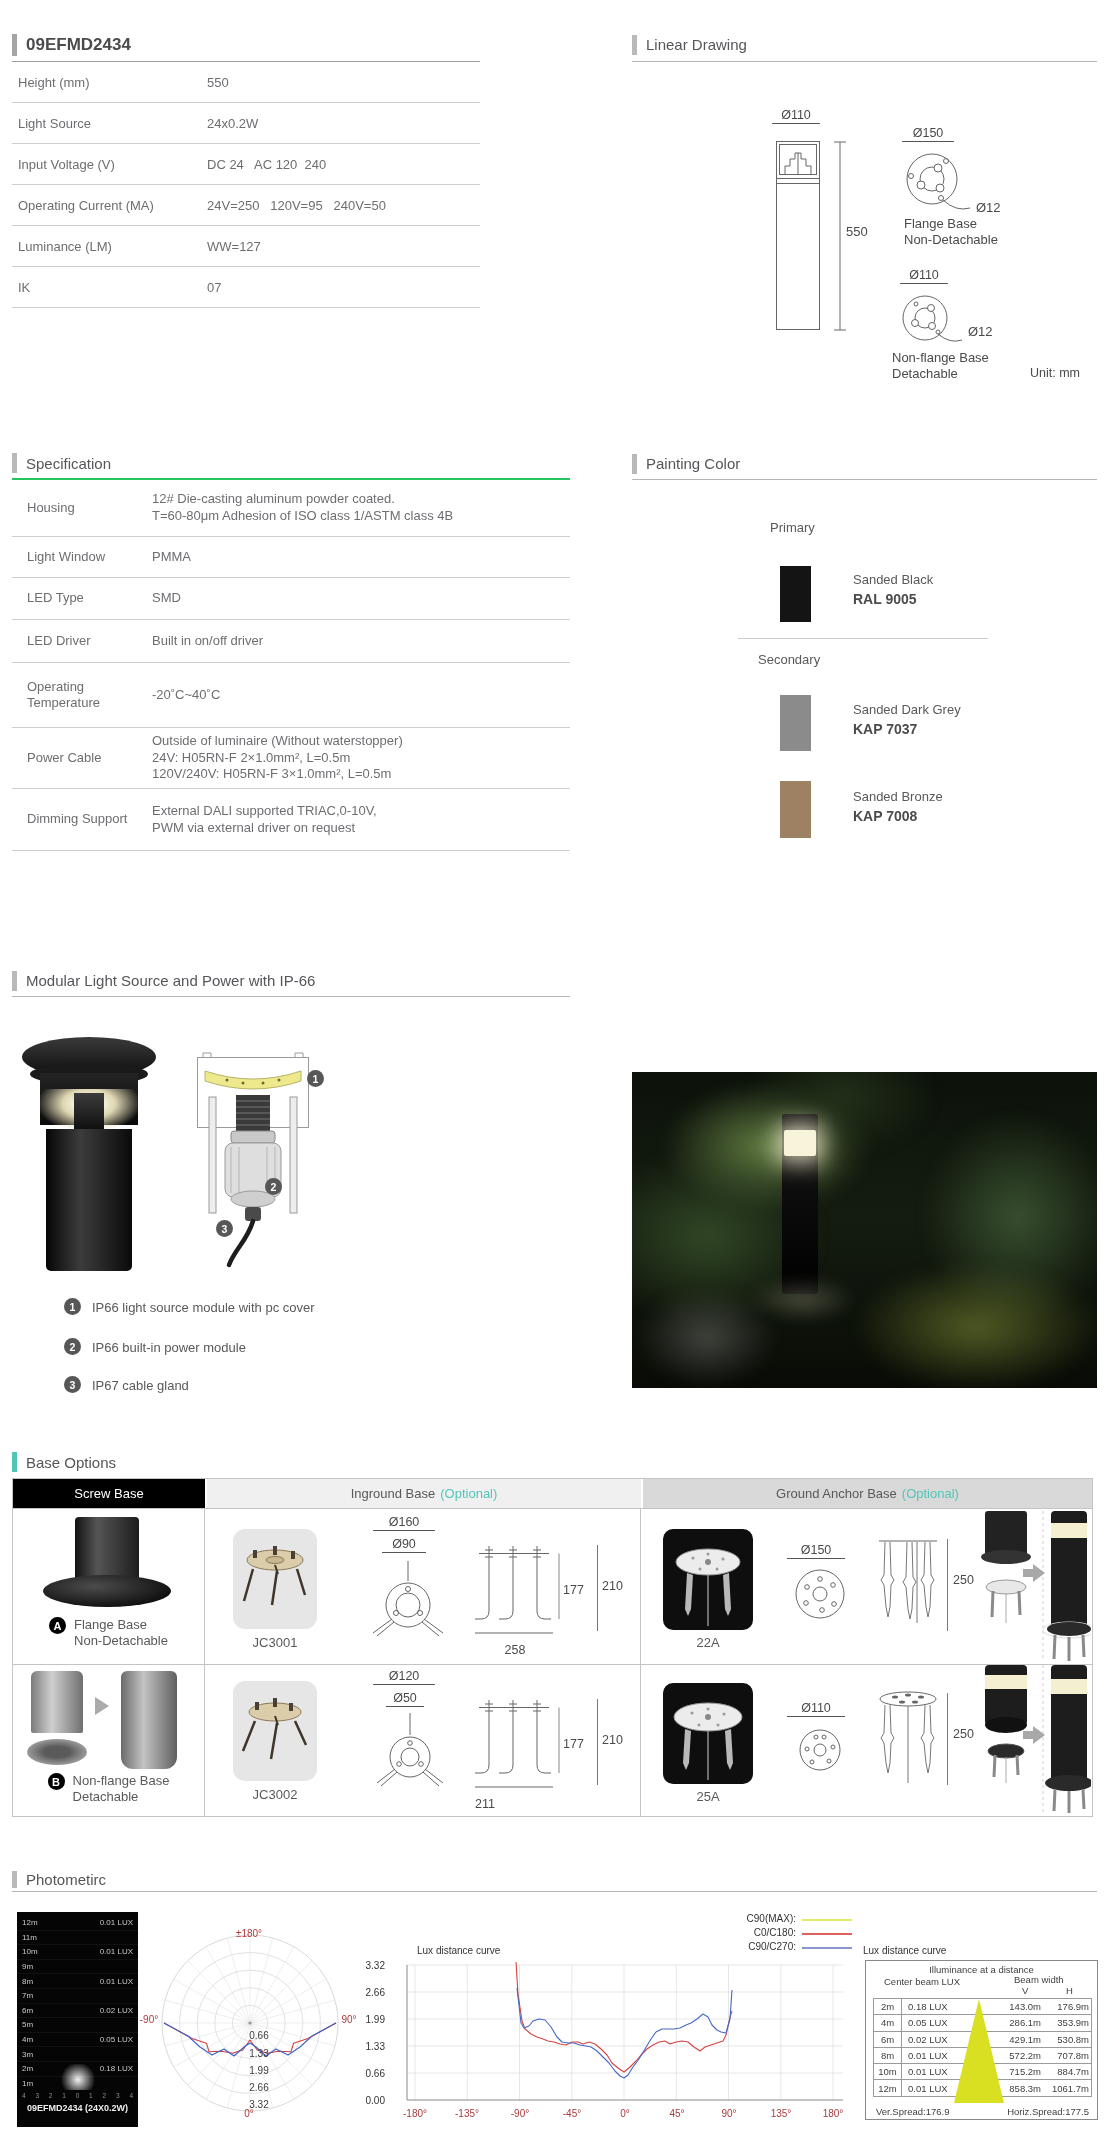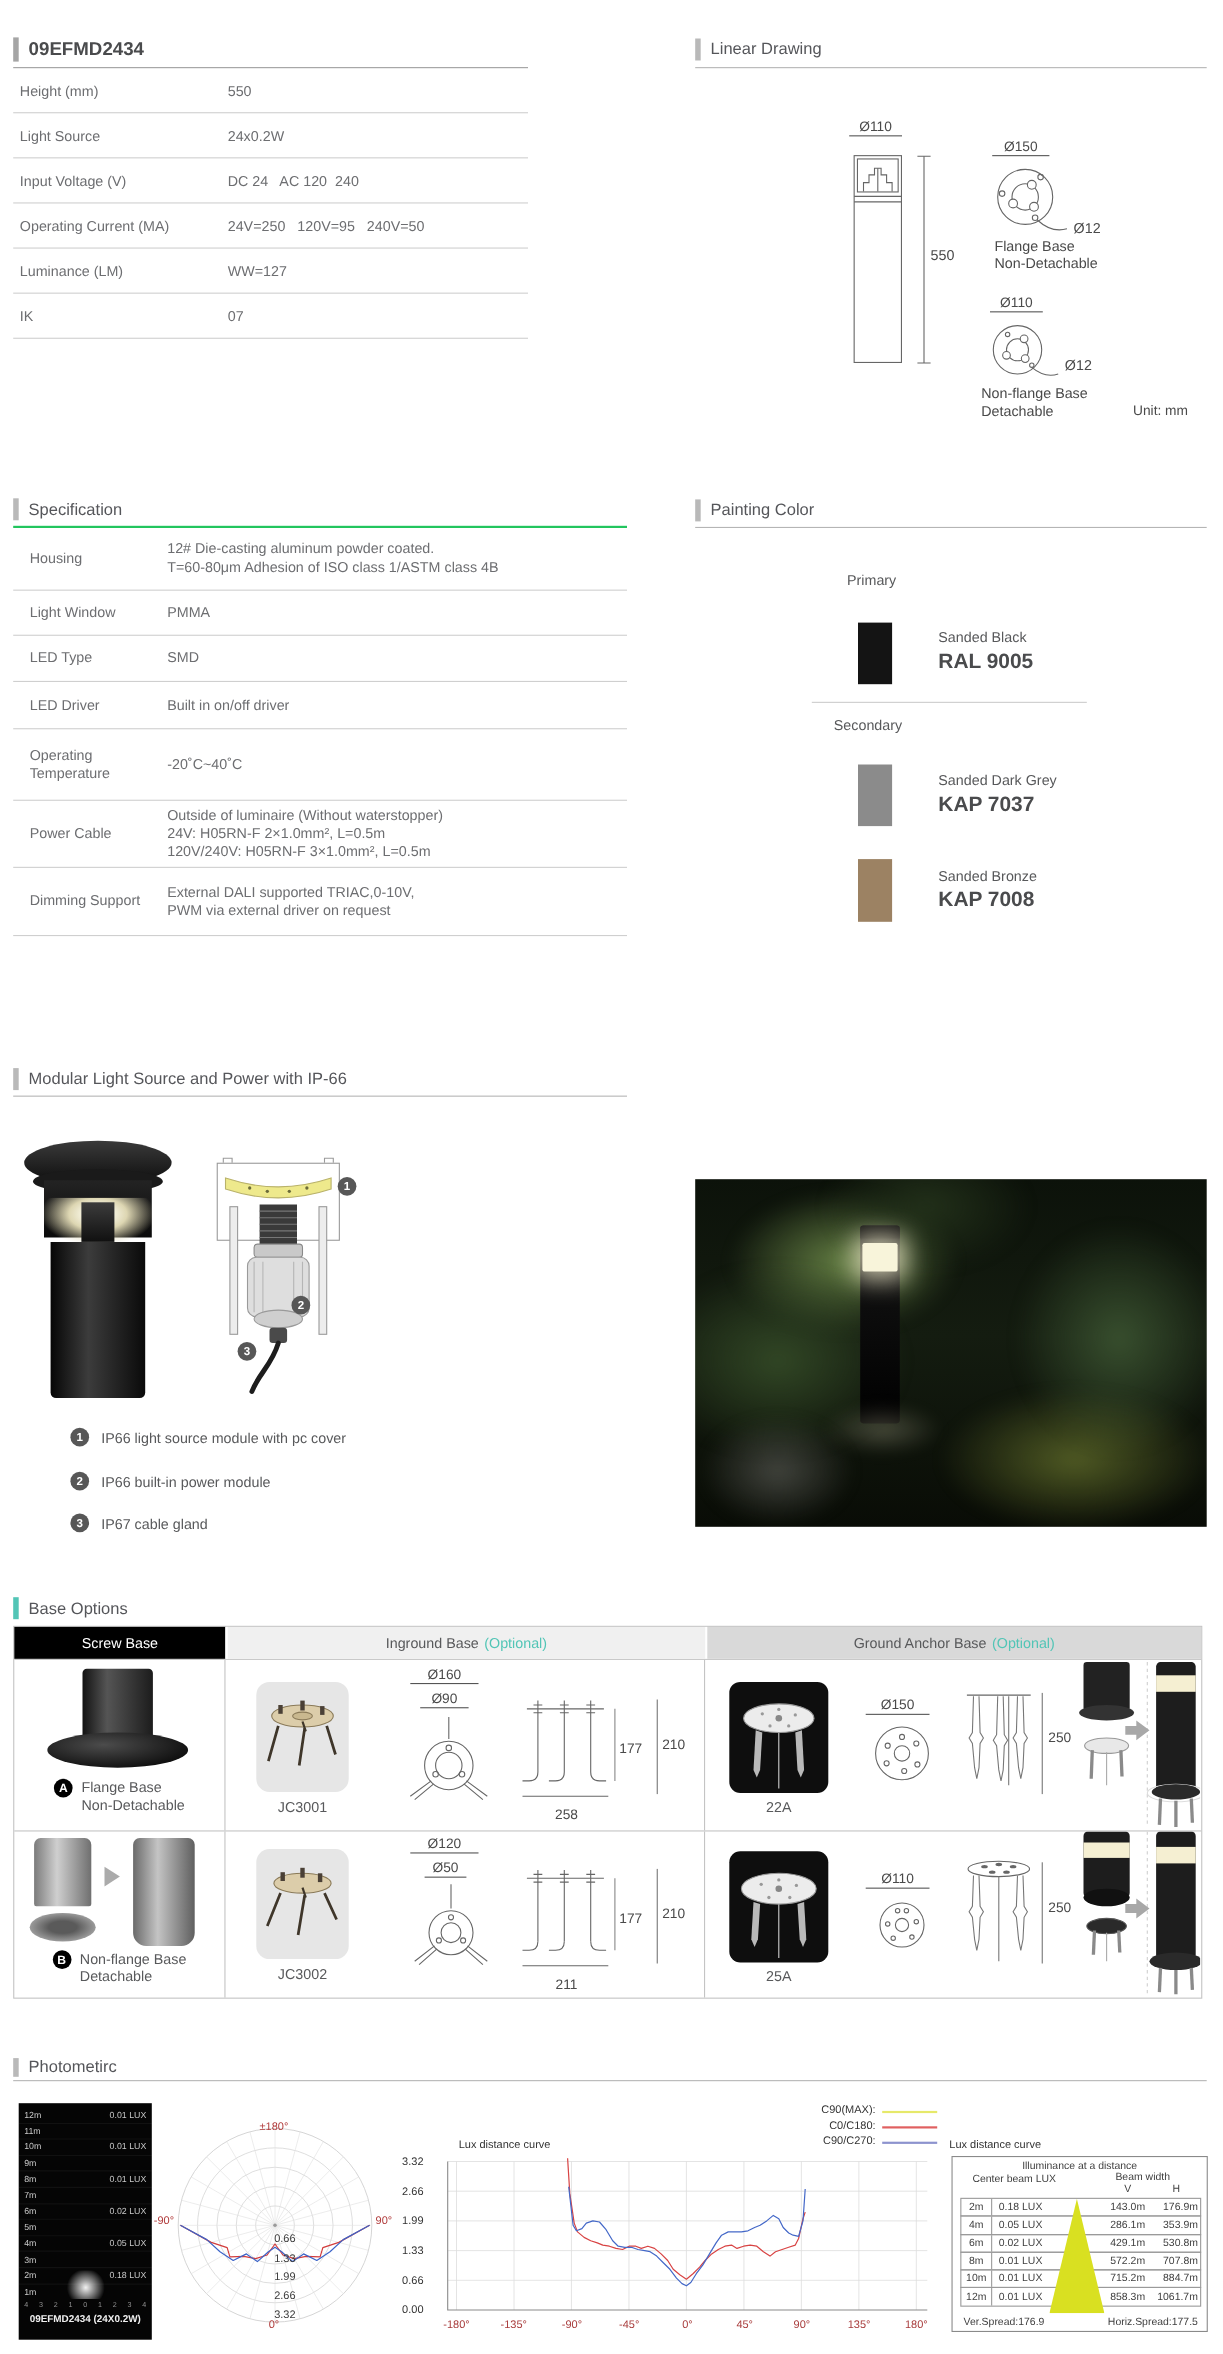--- a/index.html
+++ b/index.html
@@ -23,7 +23,7 @@
   .vline{position:absolute;border-left:1px solid #777;width:0}
   .swatch{position:absolute;width:31px;height:56px}
   .sw-name{position:absolute;font-size:13px;color:#58595b}
-  .sw-code{position:absolute;font-size:19px;color:#4a4b4d;font-weight:bold}
+  .sw-code{position:absolute;font-size:14px;color:#4a4b4d;font-weight:bold}
   .callout{position:absolute;width:17px;height:17px;border-radius:50%;background:#575757;color:#fff;font-size:10.5px;font-weight:bold;display:flex;align-items:center;justify-content:center}
   .mlist-text{position:absolute;font-size:13px;color:#58595b}
   .bo-table{position:absolute;left:0;top:30px;width:1081px;border:1px solid #c4c4c4}

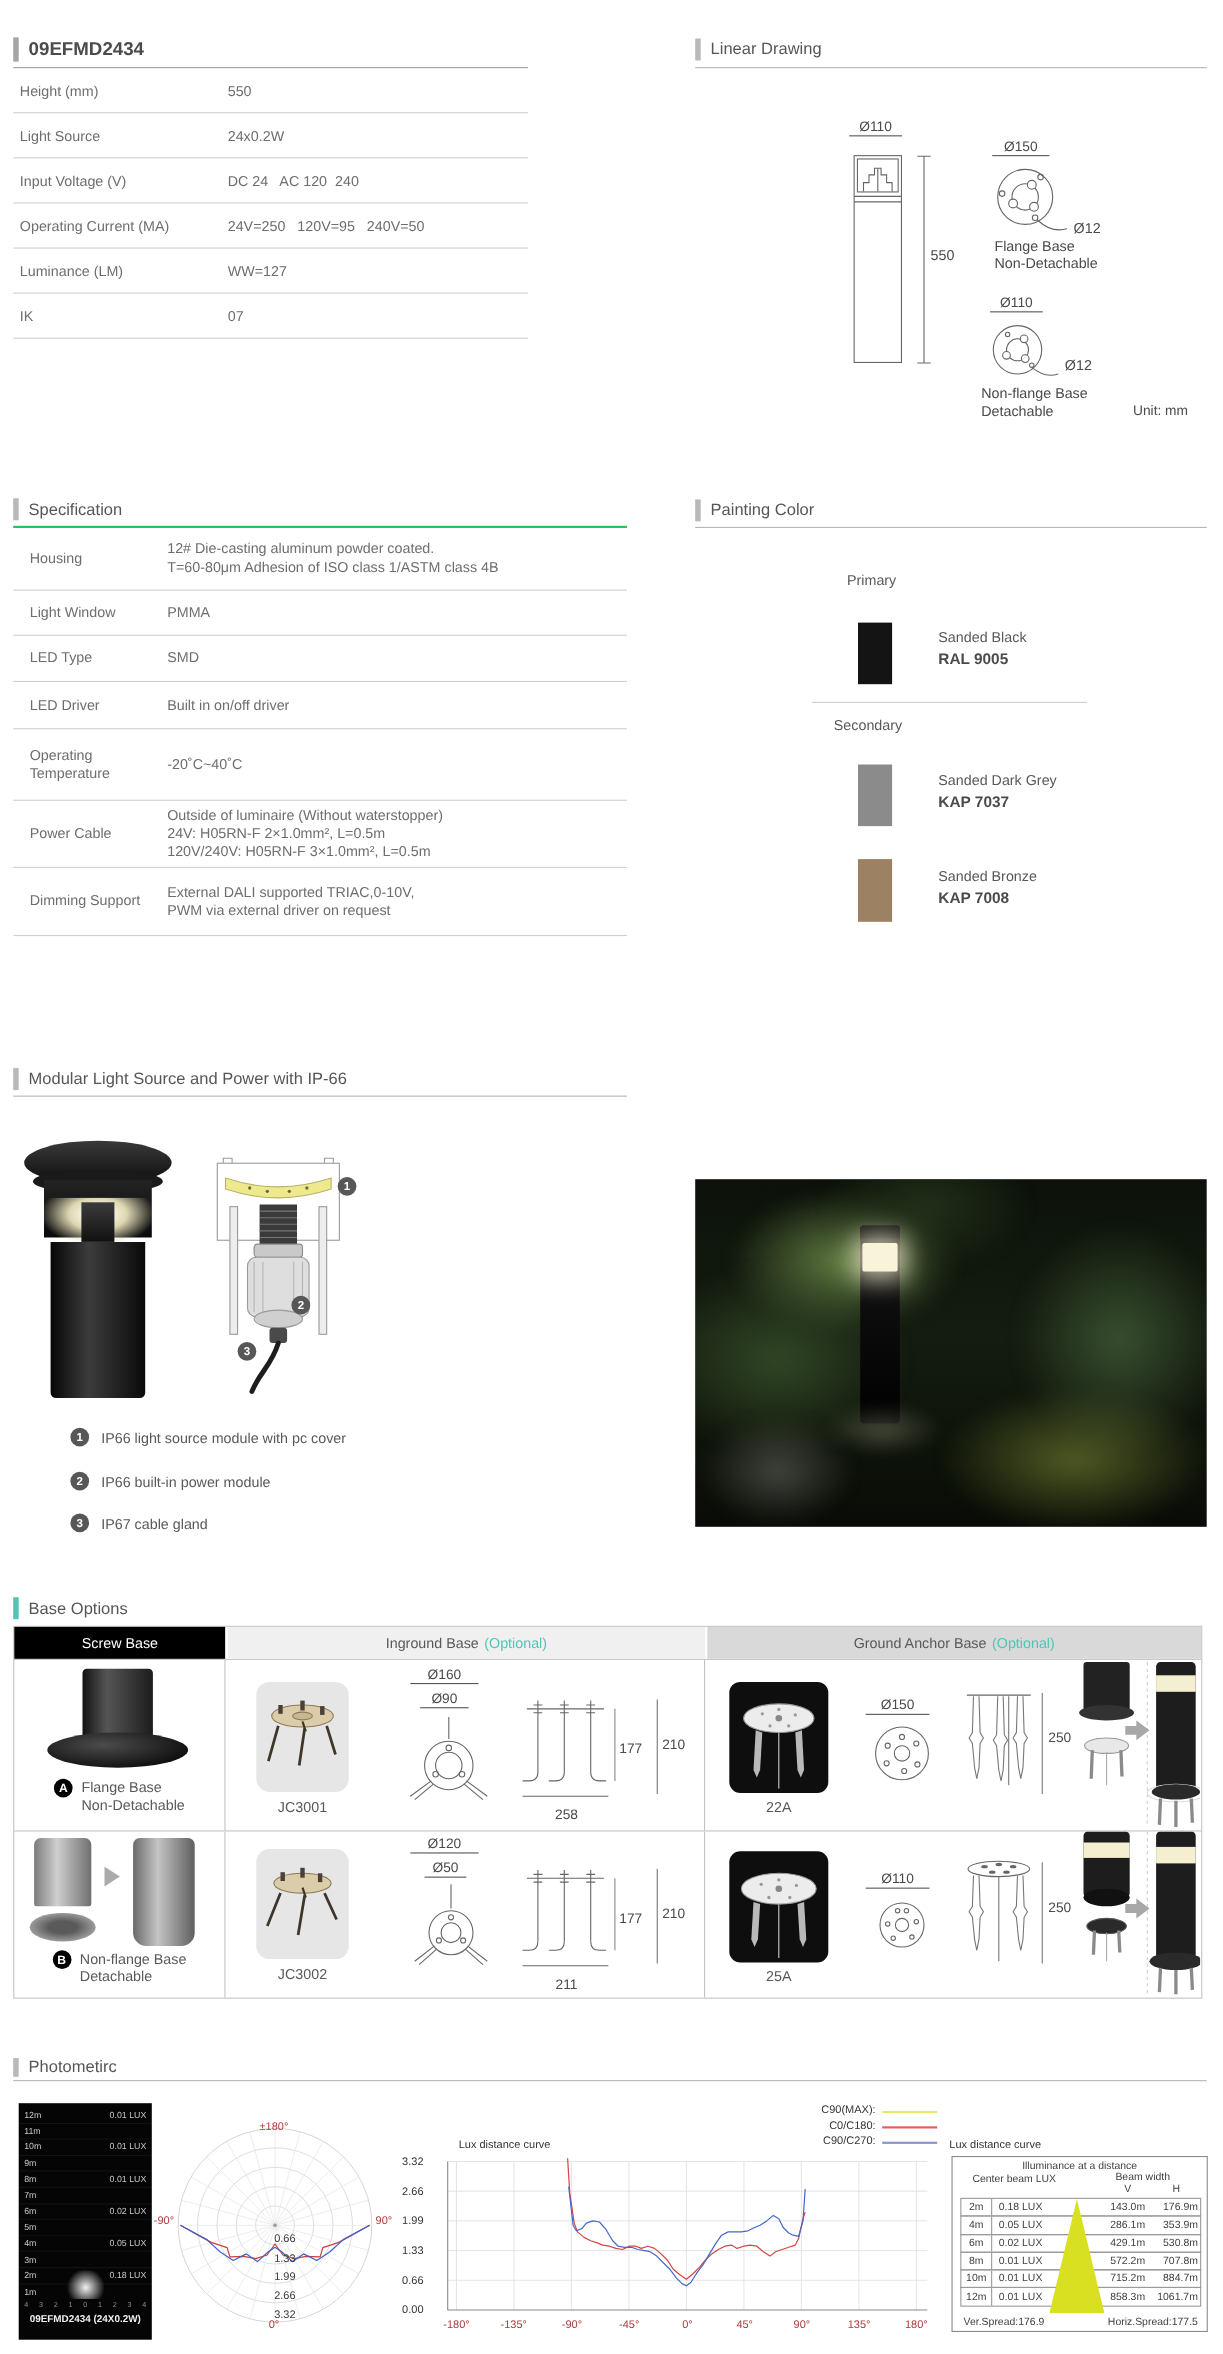--- a/index.html
+++ b/index.html
@@ -482,7 +482,7 @@
           <div class="vline" style="left:392px;top:34px;height:86px"></div>
           <span class="dimtxt" style="left:358px;top:72px">177</span>
           <span class="dimtxt" style="left:397px;top:68px">210</span>
-          <span class="dimtxt" style="left:270px;top:132px;width:80px;text-align:center">211</span>
+          <span class="dimtxt" style="left:270px;top:132px;width:80px;text-align:left">211</span>
         </div>
         <div class="bo-c3">
           <div class="anchor-box" style="left:22px;top:18px">

